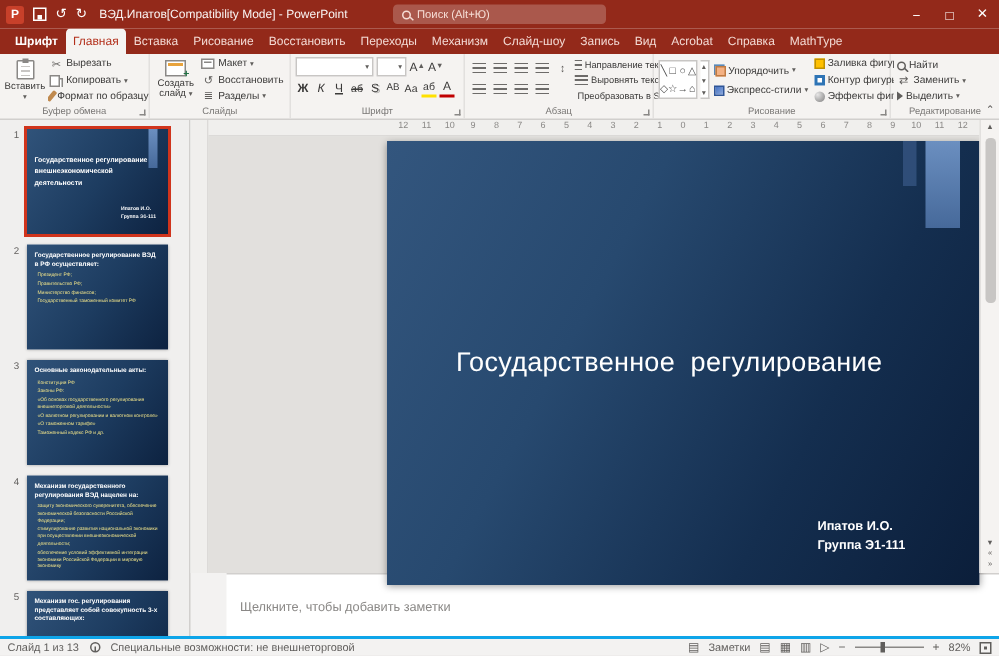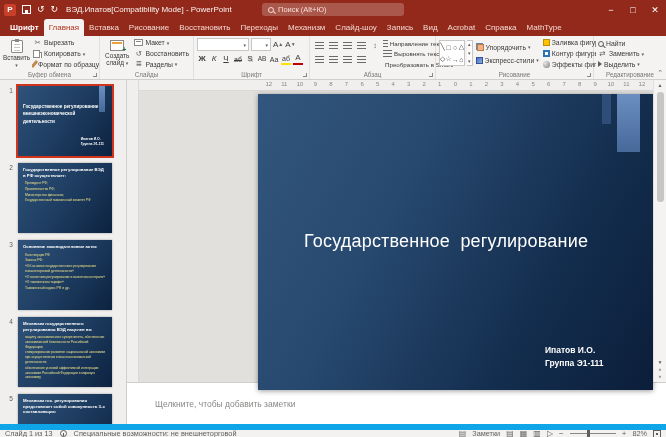--- a/index.html
+++ b/index.html
@@ -116,7 +116,7 @@
   .slide-title{position:absolute;left:20px;right:8px;top:62px;font-size:18px;font-weight:normal;color:#fff;line-height:34px;white-space:pre;letter-spacing:.2px;margin-left:26px;}
   .slide-author{position:absolute;left:287px;top:250px;font-size:8.5px;font-weight:bold;color:#fff;line-height:13px;}
 
-  .notes{height:42px;flex:0 0 auto;background:#fff;border-top:1px solid #d1cfcd;display:flex;align-items:center;padding-left:28px;color:#8a8886;font-size:8.5px;}
+  .notes{height:42px;flex:0 0 auto;background:#fff;border-top:1px solid #d1cfcd;display:flex;align-items:center;padding-left:9px;color:#8a8886;font-size:8.5px;margin-left:24px;}
 
   
   .statusbar{height:13px;flex:0 0 auto;background:#f3f2f1;border-top:6px solid #0ea5e9;display:flex;align-items:center;padding:0 5px;font-size:7.3px;color:#605e5c;gap:8px;}

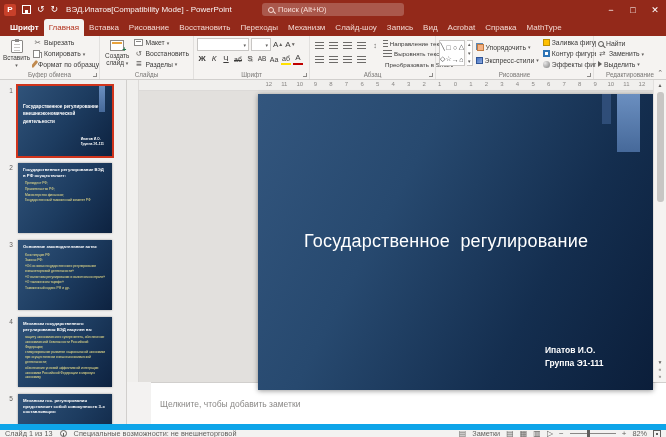--- a/index.html
+++ b/index.html
@@ -119,7 +119,7 @@
   .notes{height:42px;flex:0 0 auto;background:#fff;border-top:1px solid #d1cfcd;display:flex;align-items:center;padding-left:9px;color:#8a8886;font-size:8.5px;margin-left:24px;}
 
   
-  .statusbar{height:13px;flex:0 0 auto;background:#f3f2f1;border-top:6px solid #0ea5e9;display:flex;align-items:center;padding:0 5px;font-size:7.3px;color:#605e5c;gap:8px;}
+  .statusbar{height:13px;flex:0 0 auto;background:#f3f2f1;border-top:2px solid #0ea5e9;display:flex;align-items:center;padding:0 5px;font-size:7.3px;color:#605e5c;gap:8px;}
   .sb-left{display:flex;align-items:center;gap:7px;min-width:0;}
   .acc-ic{width:7px;height:7px;border:1px solid #605e5c;border-radius:50%;position:relative;flex:0 0 auto;}
   .acc-ic::after{content:"";position:absolute;left:2px;top:2px;width:1px;height:3px;background:#605e5c;}

